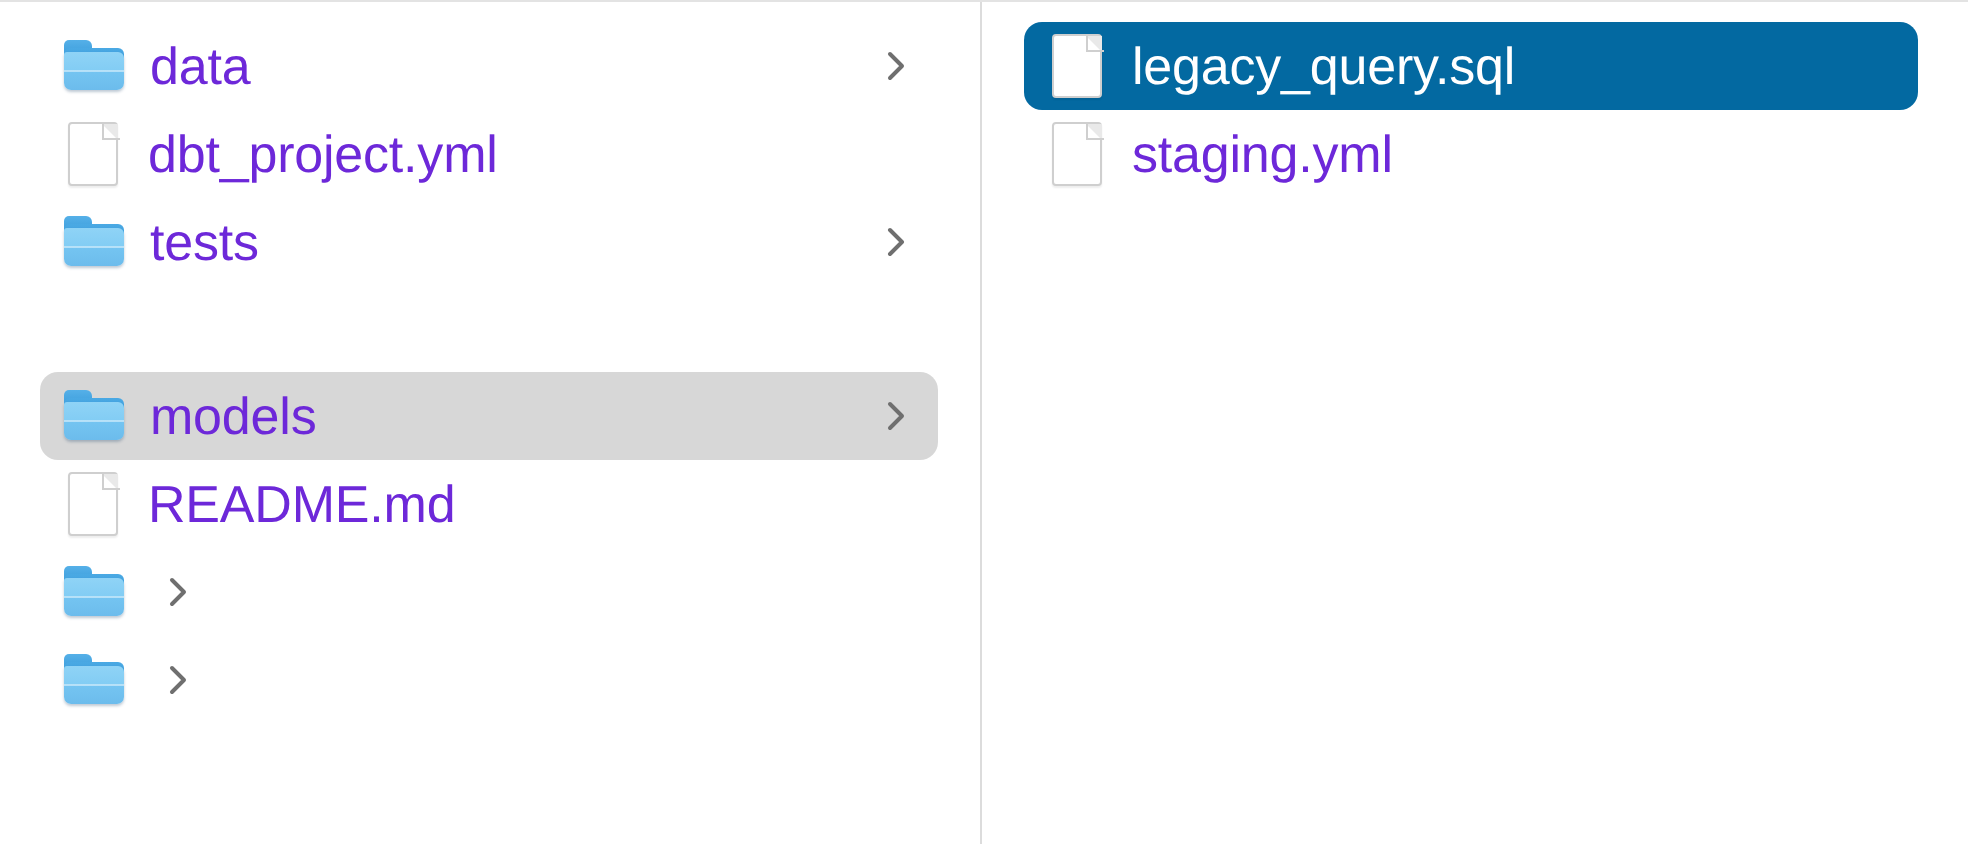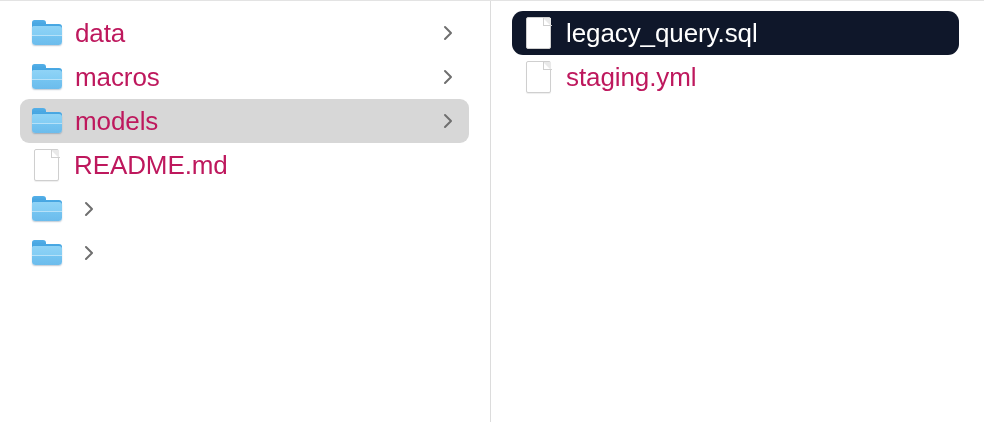--- a/index.html
+++ b/index.html
@@ -157,7 +157,7 @@
     flex: 1 1 auto;
     font-size: 26px;
     line-height: 30px;
-    color: #be185d;
+    color: #6d28d9;
     white-space: nowrap;
     overflow: hidden;
     text-overflow: ellipsis;

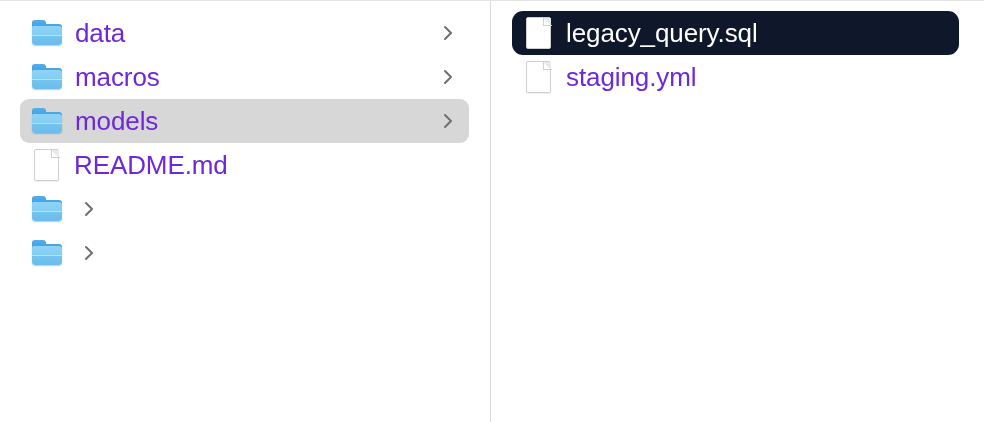--- a/index.html
+++ b/index.html
@@ -66,8 +66,7 @@
     background: #d7d7d7;
   }
   .row.is-selected {
-    background: #0f172a;
-    border-radius: 11px;
+    background: #0369a1;
   }
 
   .icon {

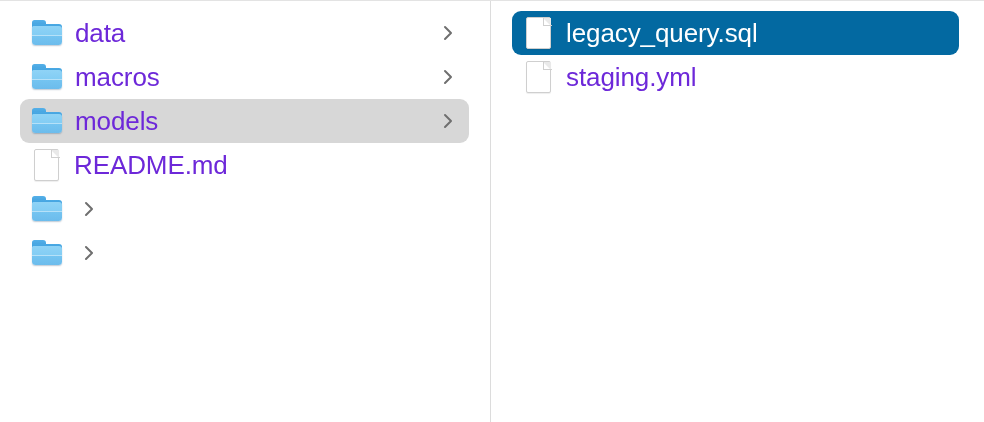--- a/index.html
+++ b/index.html
@@ -192,6 +192,19 @@
         </span>
       </div>
       <div class="row">
+        <span class="icon icon-doc">
+          <span class="d-page"></span>
+          <span class="d-fold"></span>
+          <span class="d-fold-line"></span>
+        </span>
+        <span class="label">dbt_project.yml</span>
+        <span class="chevron hidden">
+          <svg width="13" height="20" viewBox="0 0 13 20">
+            <path d="M3 4 L9 10 L3 16" fill="none" stroke="#6f6f6f" stroke-width="2" stroke-linecap="round" stroke-linejoin="round"></path>
+          </svg>
+        </span>
+      </div>
+      <div class="row">
         <span class="icon icon-folder">
           <span class="f-tab"></span>
           <span class="f-back"></span>

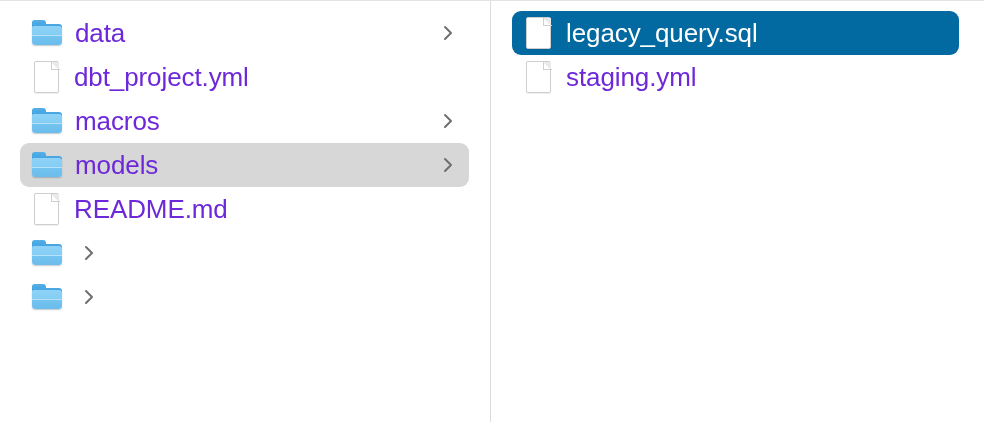--- a/index.html
+++ b/index.html
@@ -210,7 +210,7 @@
           <span class="f-back"></span>
           <span class="f-body"></span>
         </span>
-        <span class="label">macros</span>
+        <span class="label">tests</span>
         <span class="chevron">
           <svg width="13" height="20" viewBox="0 0 13 20">
             <path d="M3 4 L9 10 L3 16" fill="none" stroke="#6f6f6f" stroke-width="2" stroke-linecap="round" stroke-linejoin="round"></path>

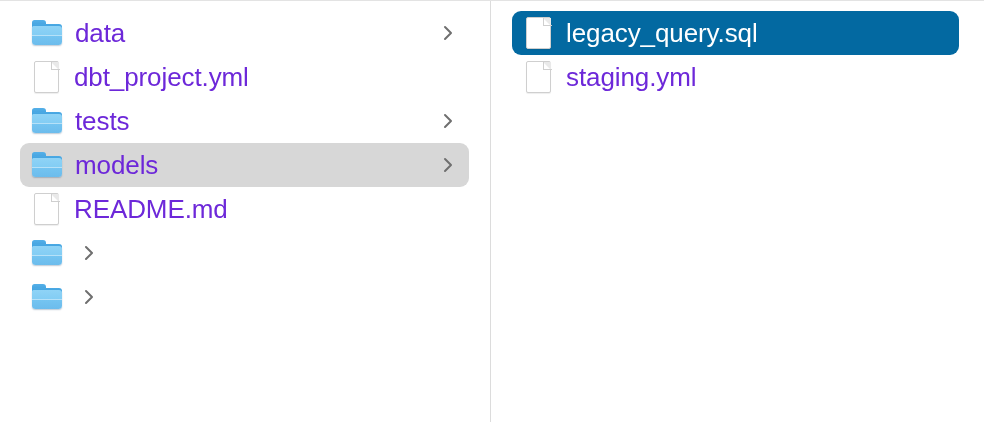--- a/index.html
+++ b/index.html
@@ -64,6 +64,7 @@
 
   .row.is-hover {
     background: #d7d7d7;
+    margin-top: 43px;
   }
   .row.is-selected {
     background: #0369a1;

